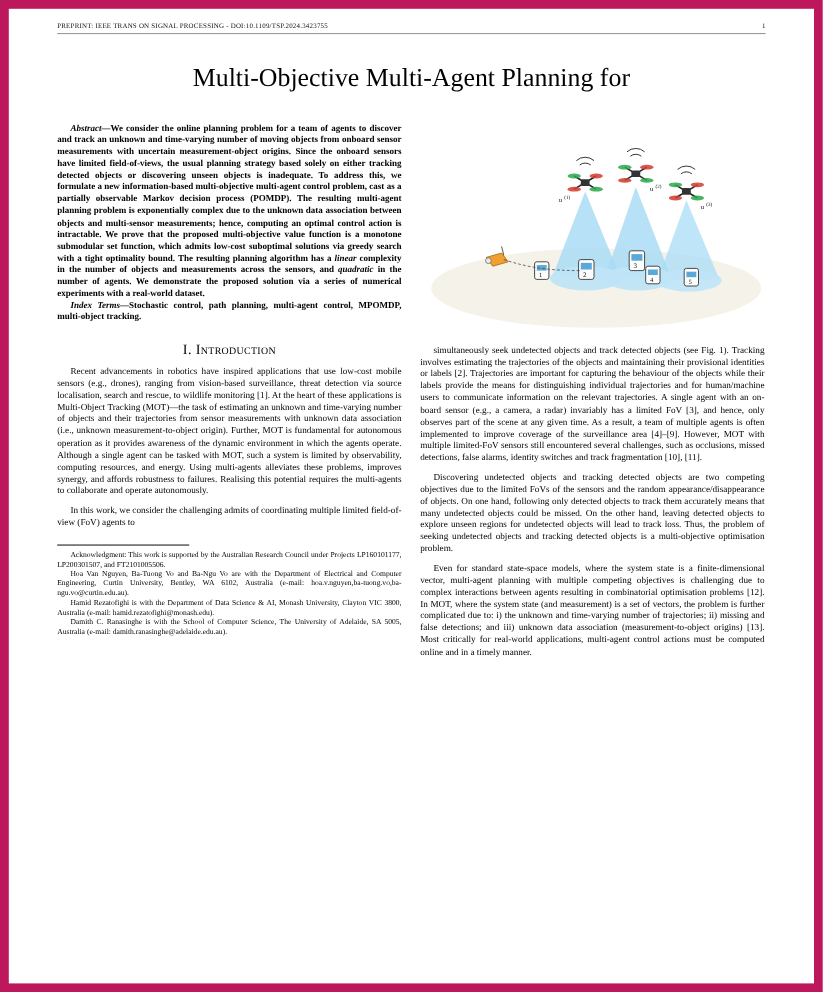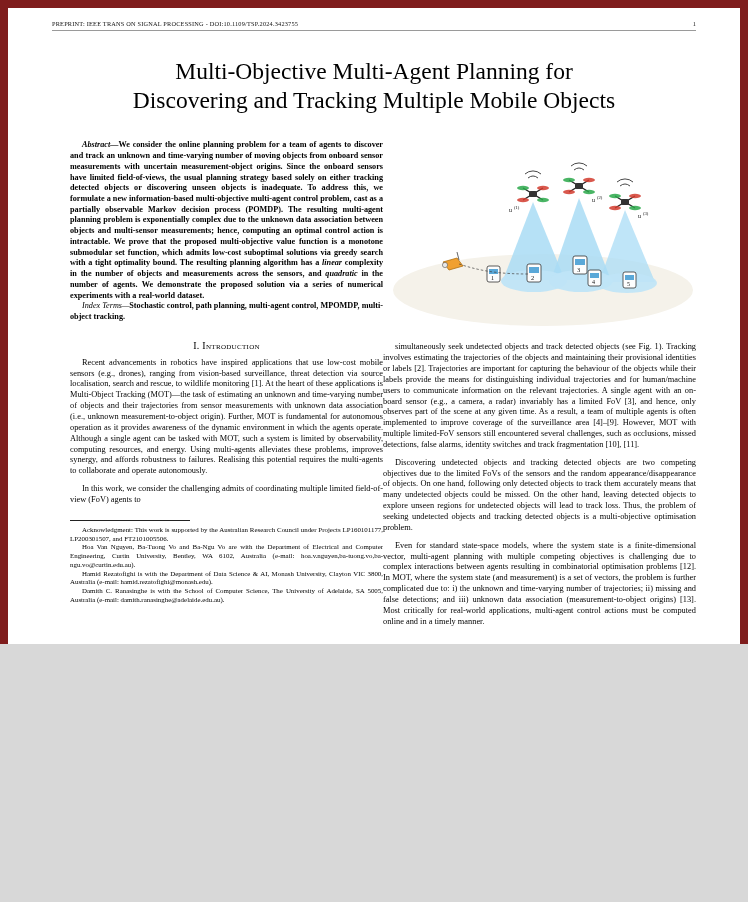--- a/index.html
+++ b/index.html
@@ -9,8 +9,8 @@
   }
   .page {
     width: 748px;
-    height: 644px;
-    background: #7f1d1d;
+    height: 902px;
+    background: #be185d;
     position: relative;
     overflow: hidden;
     box-sizing: border-box;

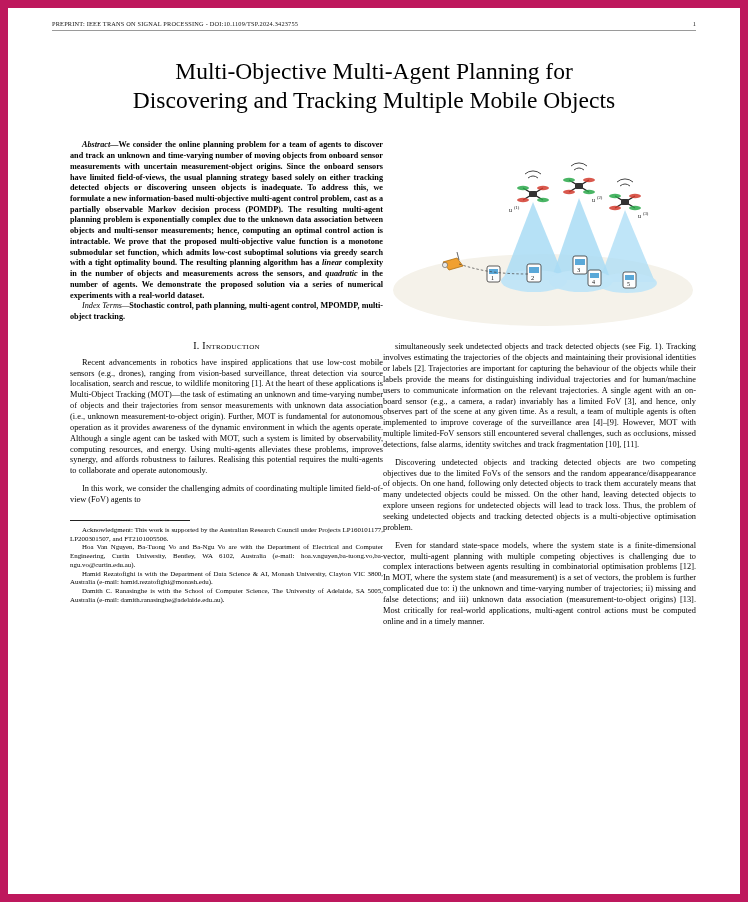--- a/index.html
+++ b/index.html
@@ -139,7 +139,6 @@
 
     <h1 class="title">
       <span>Multi-Objective Multi-Agent Planning for</span><br>
-      <span>Discovering and Tracking Multiple Mobile Objects</span>
     </h1>
 
 

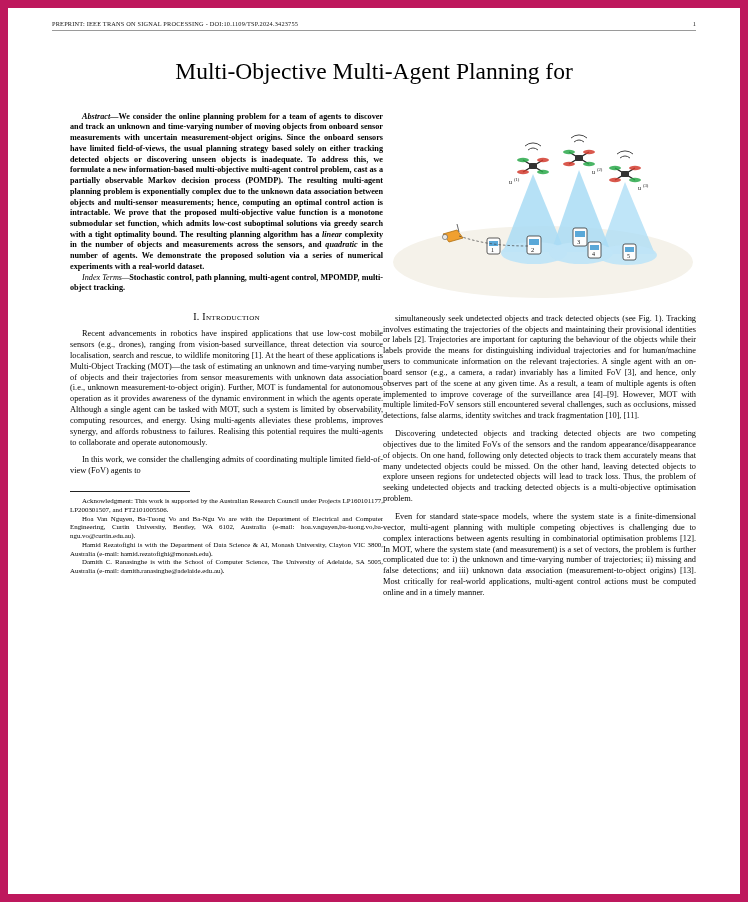--- a/index.html
+++ b/index.html
@@ -59,7 +59,7 @@
   .cols {
     display: flex;
     margin-top: 26px;
-    justify-content: flex-end;
+    gap: 17px;
   }
   .col {
     width: 313px;

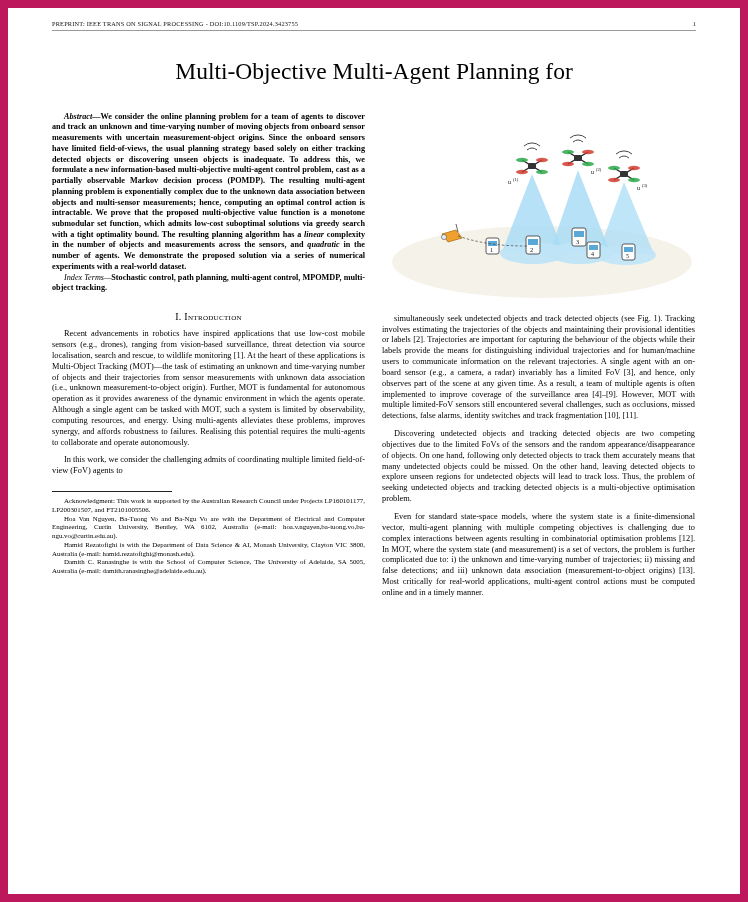--- a/index.html
+++ b/index.html
@@ -88,7 +88,7 @@
     text-indent: 12px;
     margin: 14px 0 0 0;
   }
-  .indexterms .lead { font-style: italic; font-weight: normal; }
+  .indexterms .lead { font-style: italic; font-weight: bold; }
   .sect-head {
     text-align: center;
     font-size: 10px;

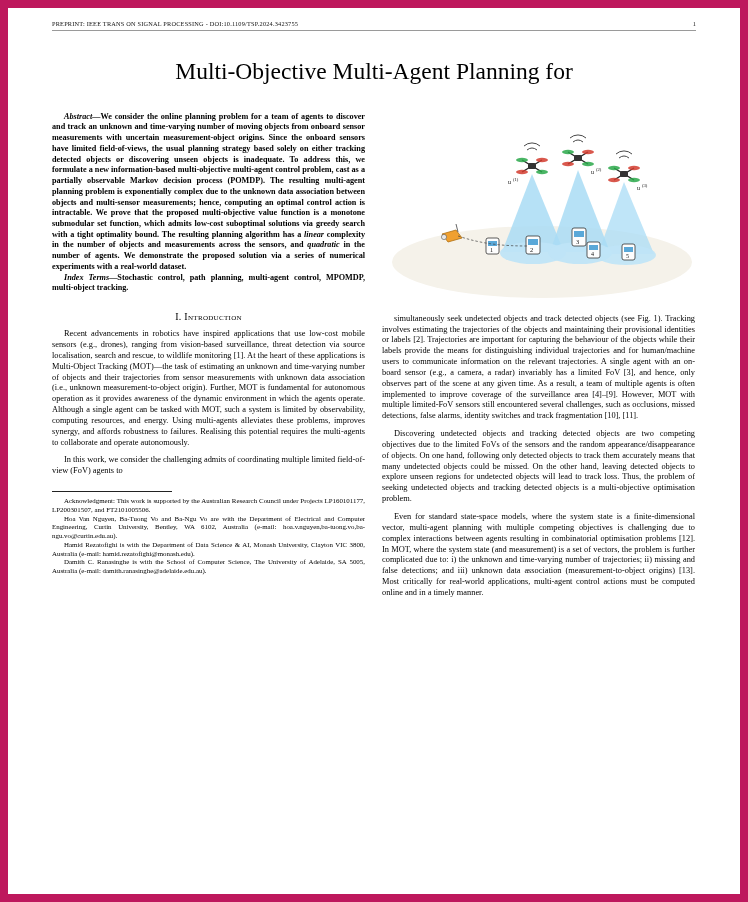--- a/index.html
+++ b/index.html
@@ -91,7 +91,7 @@
   .indexterms .lead { font-style: italic; font-weight: bold; }
   .sect-head {
     text-align: center;
-    font-size: 10px;
+    font-size: 13px;
     font-variant: small-caps;
     margin: 16px 0 6px 0;
     letter-spacing: 0.3px;

